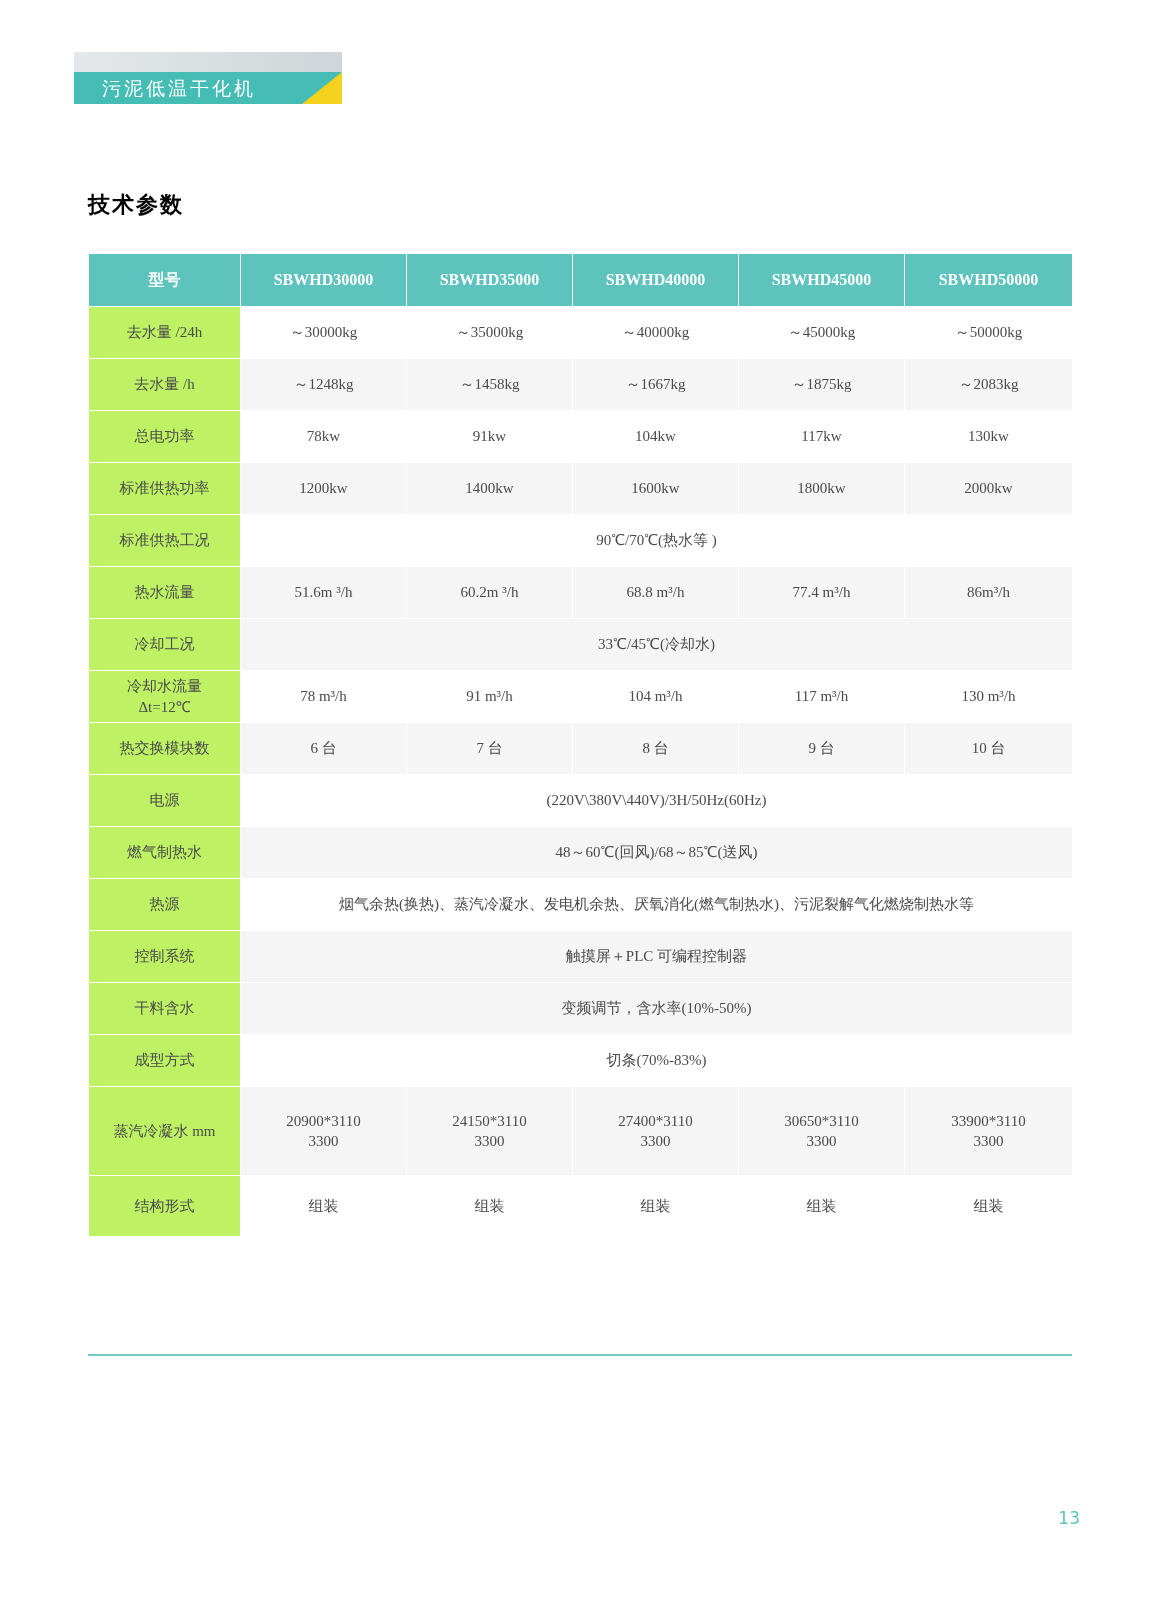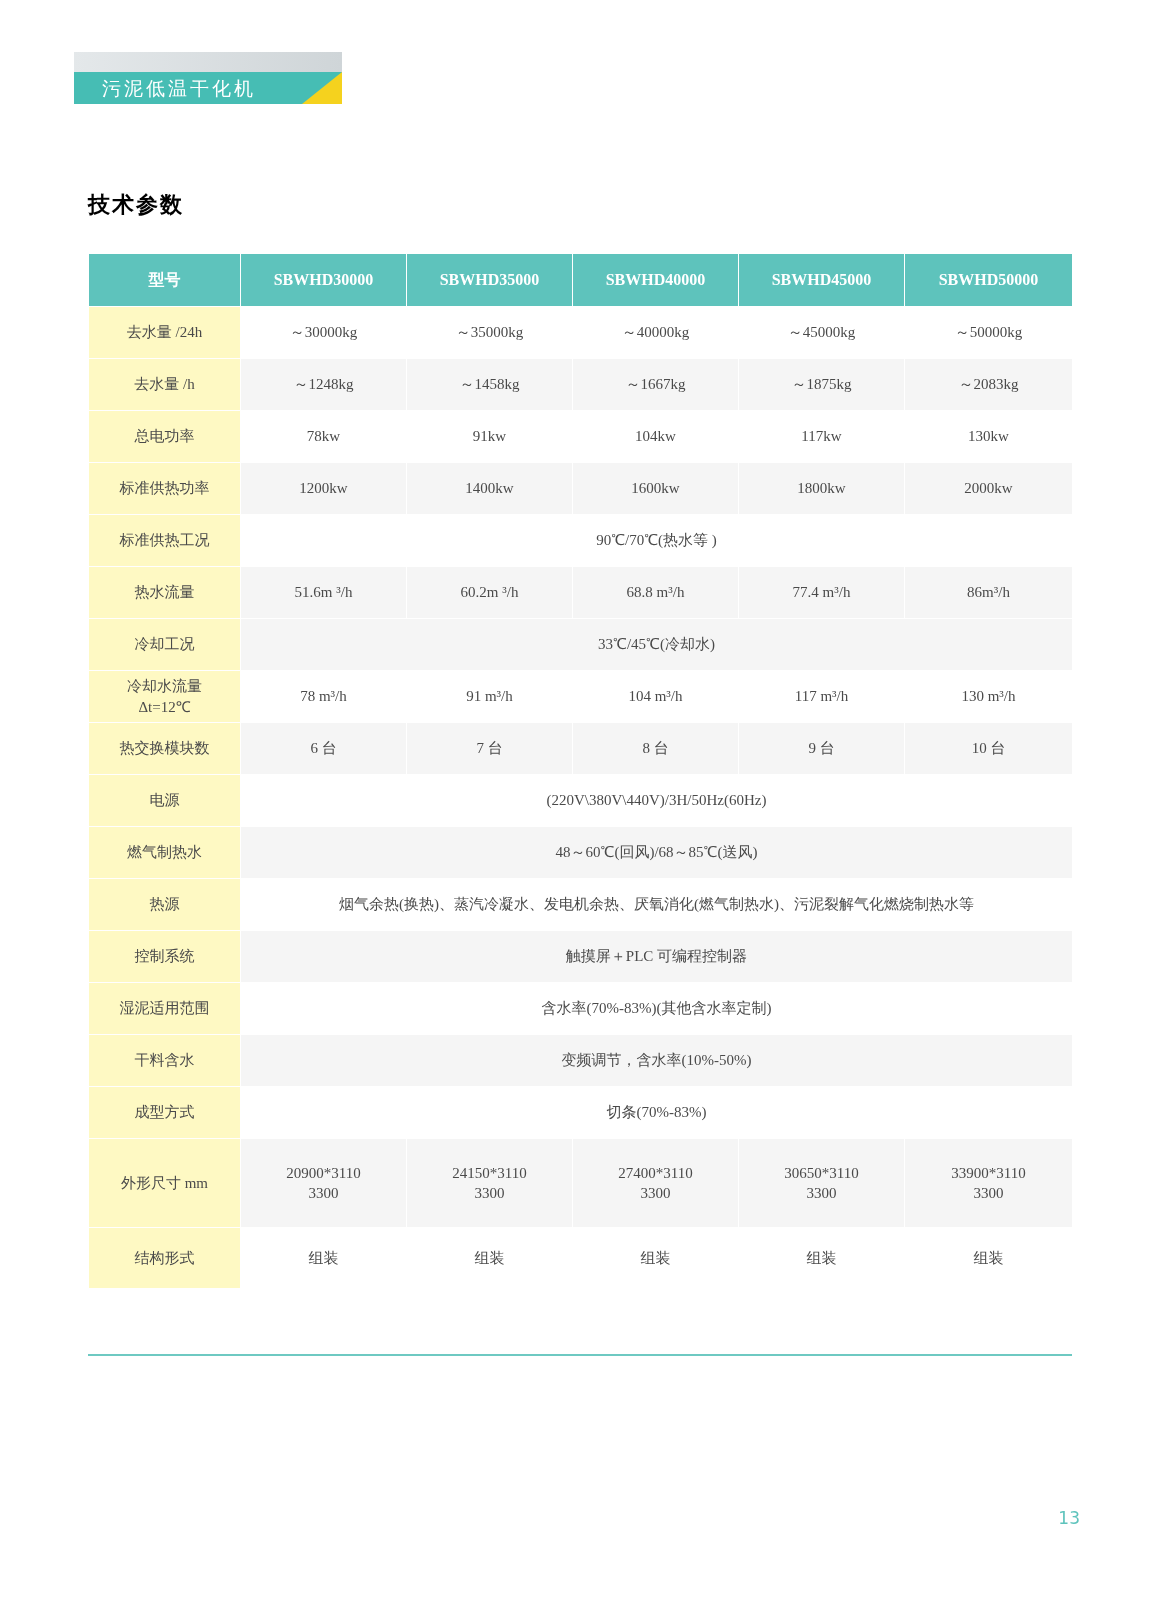--- a/index.html
+++ b/index.html
@@ -100,7 +100,7 @@
     background: #5ec3bc;
   }
   td.label {
-    background: #fef9c3;
+    background: #bef264;
     height: 51px;
     font-size: 15px;
   }

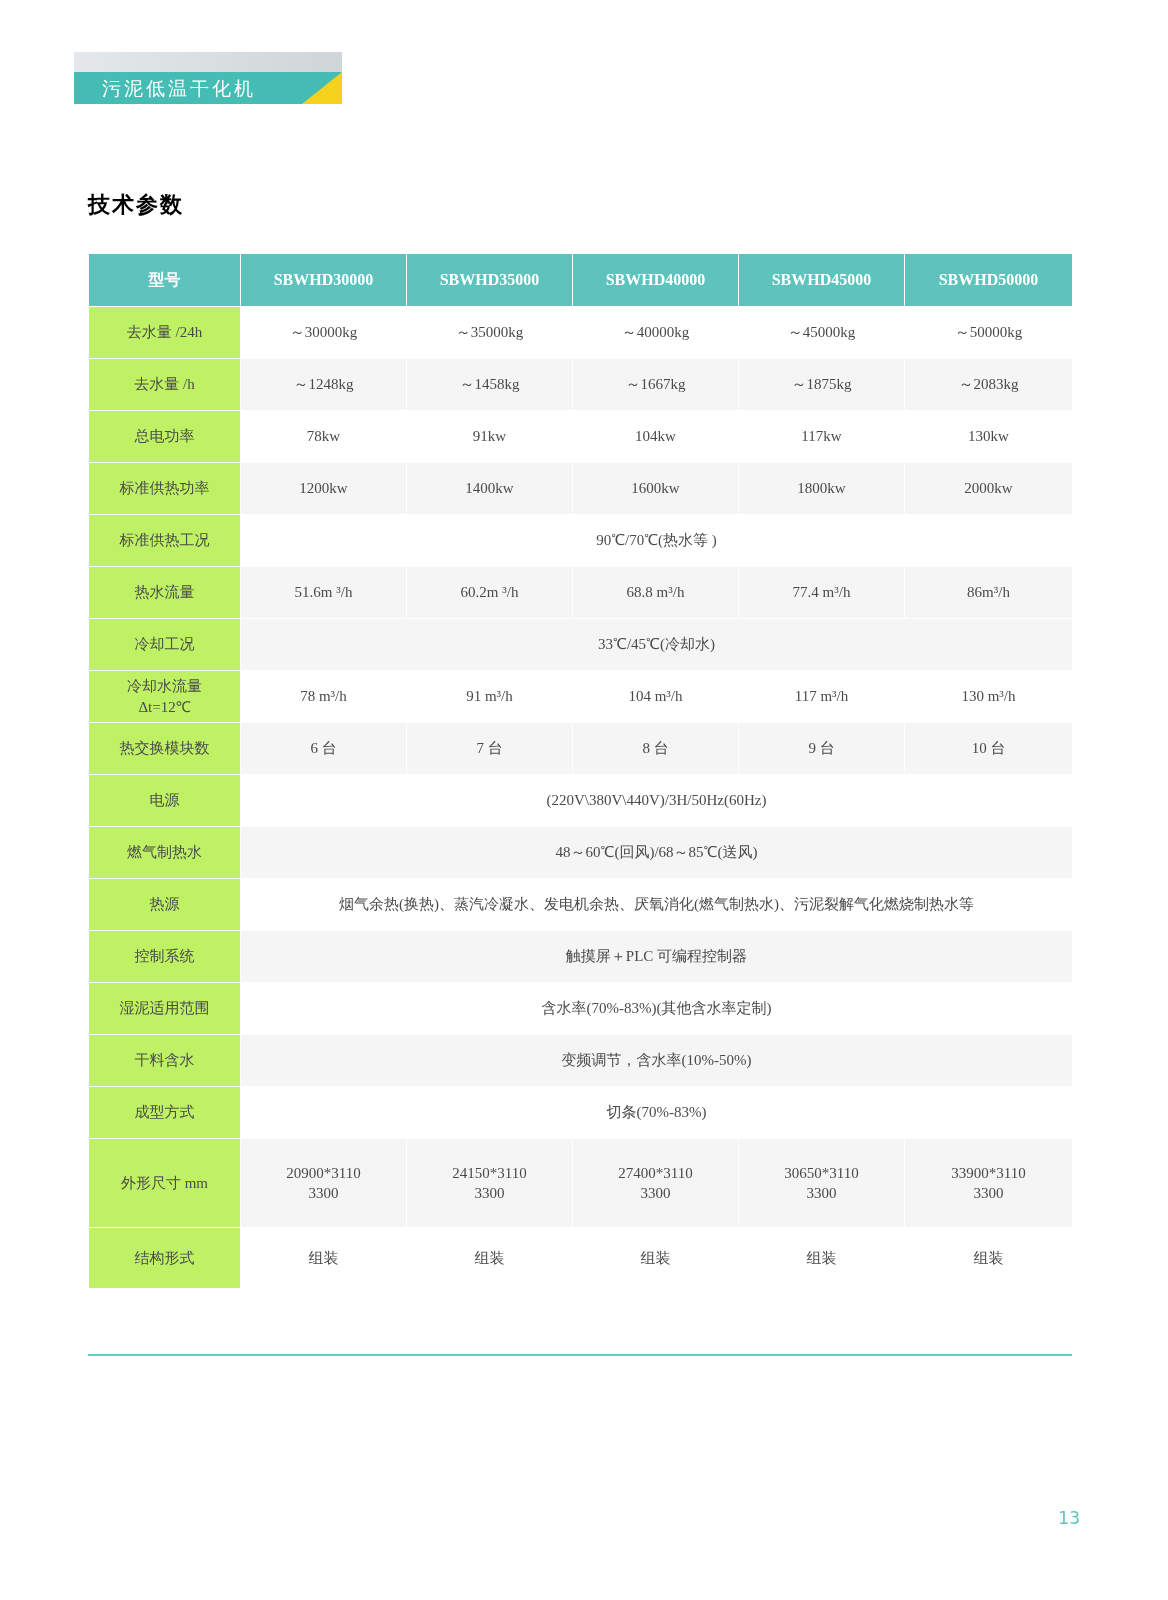--- a/index.html
+++ b/index.html
@@ -265,10 +265,6 @@
         <td class="val" colspan="5">触摸屏＋PLC 可编程控制器</td>
       </tr>
 
-      <tr>
-        <td class="label">湿泥适用范围</td>
-        <td class="val" colspan="5">含水率(70%-83%)(其他含水率定制)</td>
-      </tr>
 
       <tr class="shade">
         <td class="label">干料含水</td>

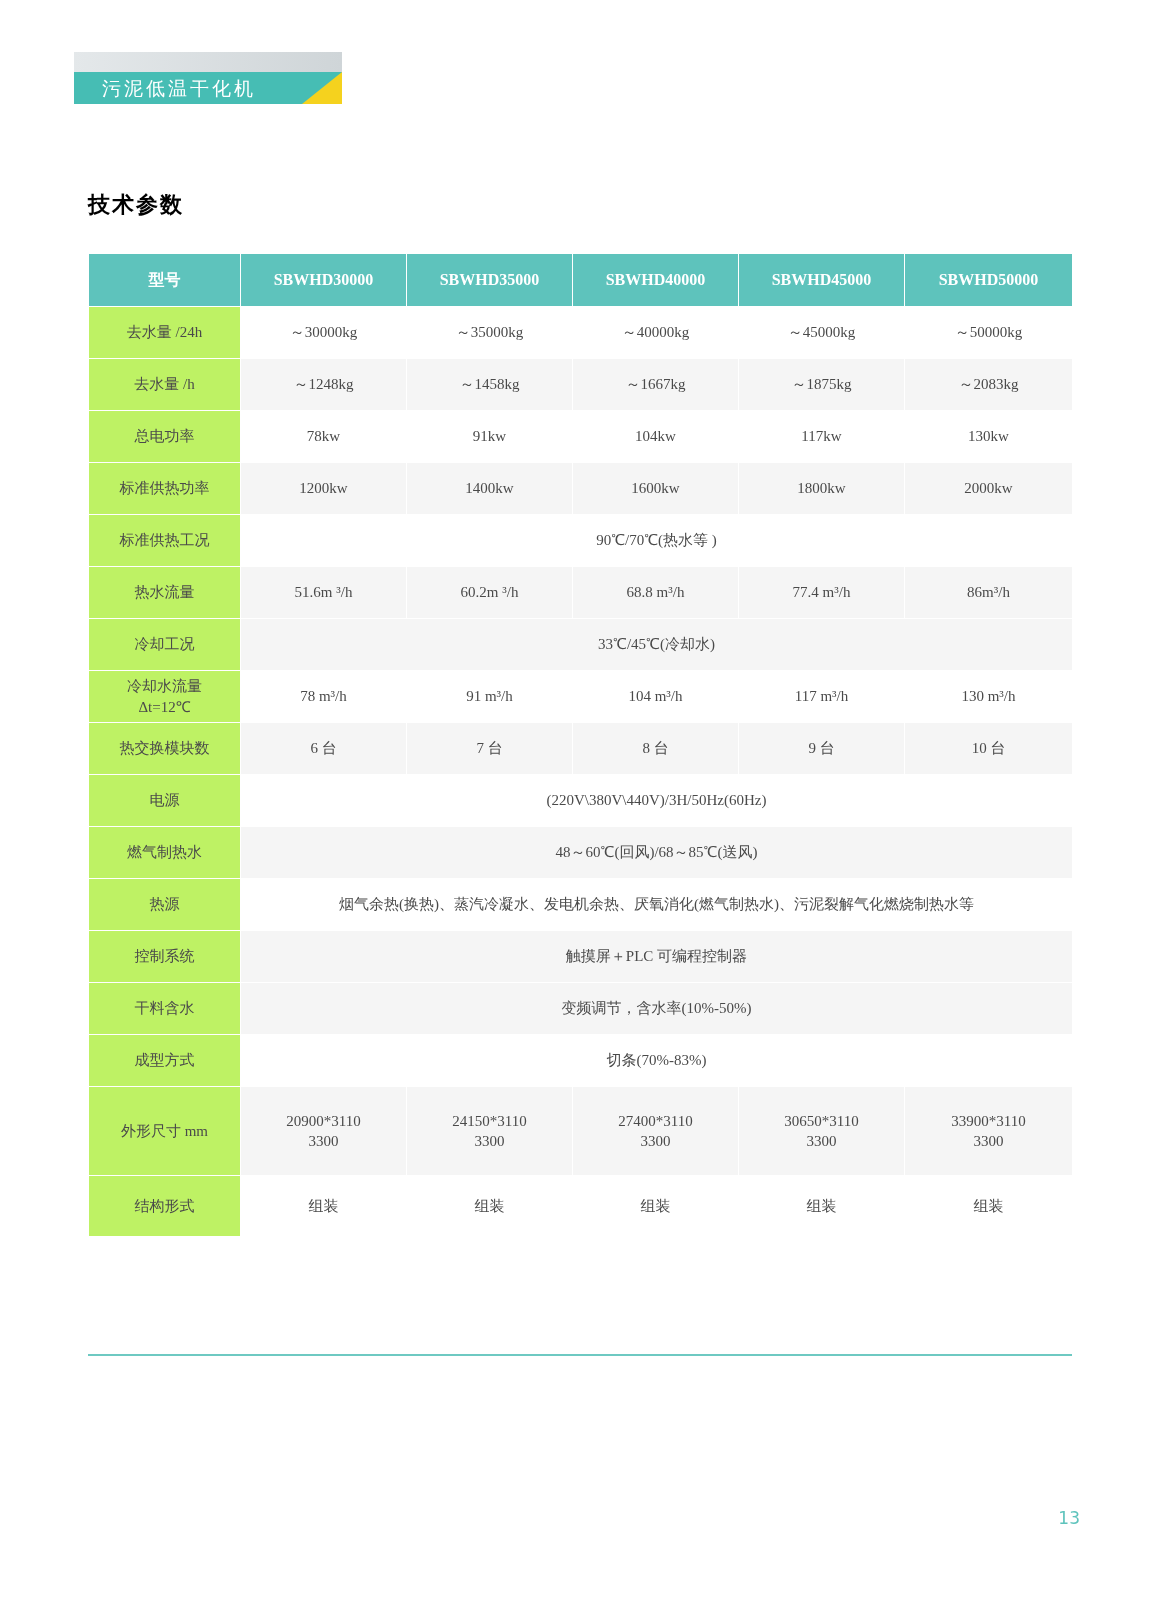--- a/index.html
+++ b/index.html
@@ -277,7 +277,7 @@
       </tr>
 
       <tr class="shade">
-        <td class="label" style="height:88px">外形尺寸 mm</td>
+        <td class="label" style="height:88px">蒸汽冷凝水 mm</td>
         <td class="val two-line" style="height:88px">
           <div>20900*3110</div>
           <div>3300</div>

